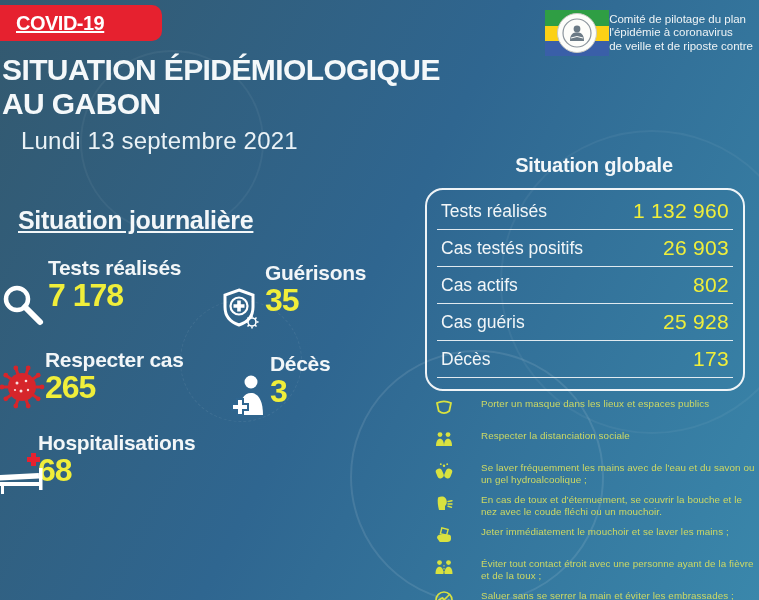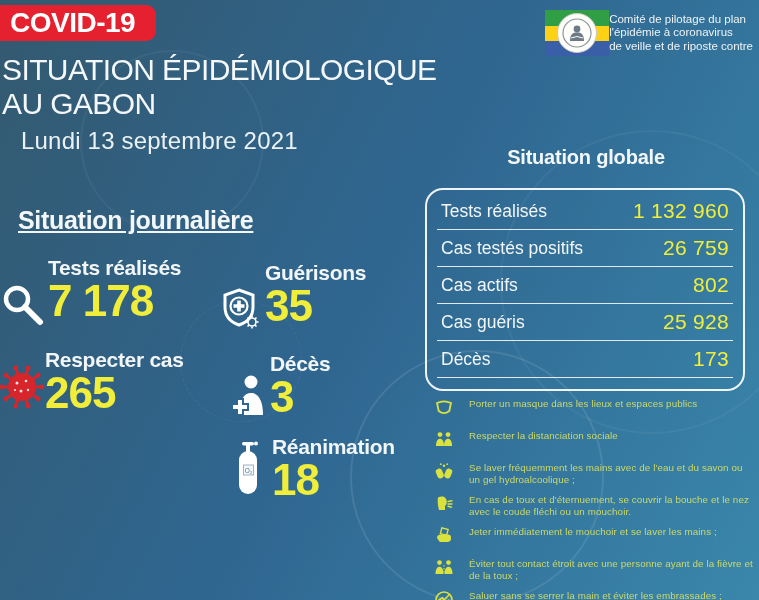--- a/index.html
+++ b/index.html
@@ -13,8 +13,8 @@
   #t4{width:120px;height:120px;left:180px;top:300px;border:1px dashed rgba(255,255,255,.07);}
 
   .covid-badge{position:absolute;left:0;top:5px;width:146px;height:36px;background:#e6212f;
-    border-radius:0 10px 10px 0;display:flex;align-items:center;padding-left:10px;
-    font-weight:bold;font-size:28px;letter-spacing:-.5px;color:#fff;}
+    border-radius:0 10px 10px 0;display:flex;align-items:center;padding-left:16px;
+    font-weight:bold;font-size:20px;letter-spacing:-.5px;color:#fff;text-decoration:underline;}
 
   .org{position:absolute;right:6px;top:10px;display:flex;gap:0;align-items:center;}
   .flag{position:relative;width:64px;height:46px;flex:0 0 64px;}

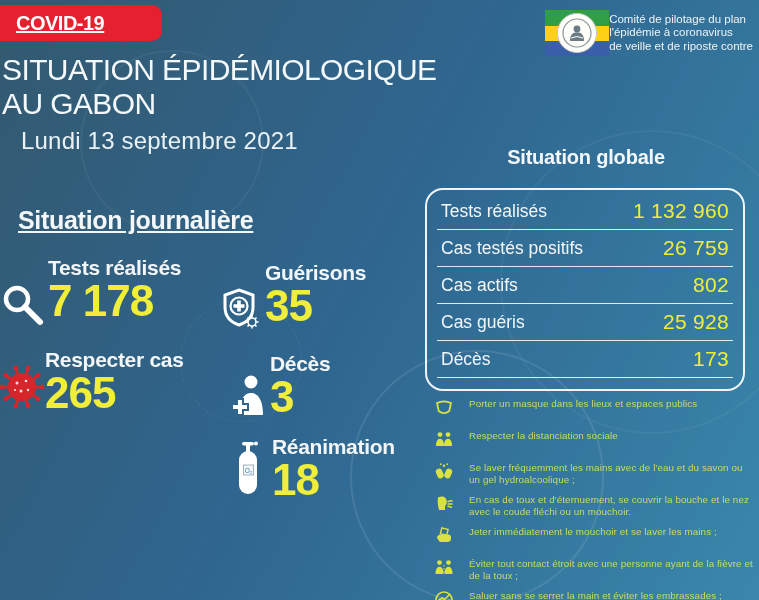--- a/index.html
+++ b/index.html
@@ -25,7 +25,7 @@
     background:#fdfdfa;border-radius:50%;border:1px solid #c9c9c2;display:flex;align-items:center;justify-content:center;}
   .org-text{font-size:11.5px;line-height:1.14;color:#eef3f5;}
 
-  .title{position:absolute;left:2px;top:53px;margin:0;font-size:30px;font-weight:normal;
+  .title{position:absolute;left:2px;top:53px;margin:0;font-size:30px;font-weight:bold;
     line-height:1.12;letter-spacing:-.6px;color:#f4f8fa;}
   .date{position:absolute;left:3px;top:127px;font-size:24px;font-weight:normal;color:#eaf2f6;letter-spacing:.2px;margin-left:18px;}
 

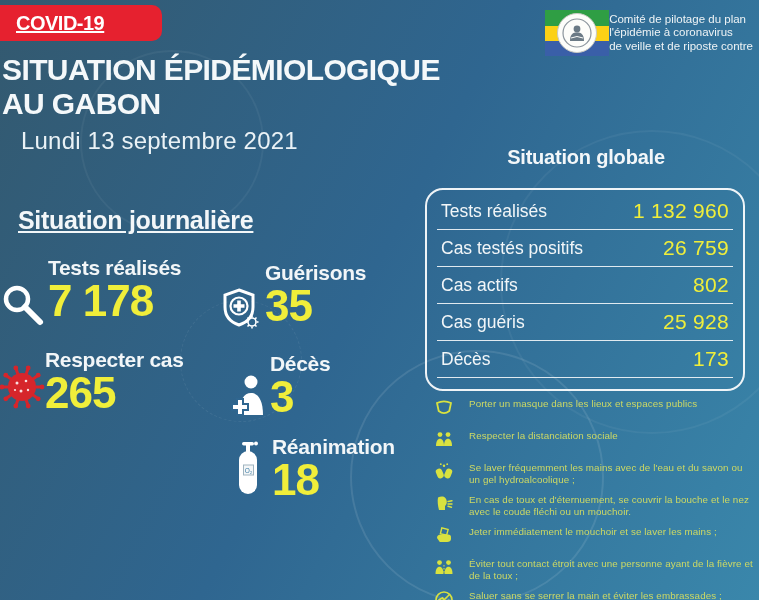--- a/index.html
+++ b/index.html
@@ -42,7 +42,7 @@
   #s5{left:38px;top:432px;} #s5 .stat-icon{left:-39px;top:19px;}
   #s6{left:272px;top:436px;} #s6 .stat-icon{left:-37px;top:2px;}
 
-  .global-title{position:absolute;left:425px;top:146px;width:322px;margin:0;text-align:center;
+  .global-title{position:absolute;left:425px;top:146px;width:322px;margin:8px;text-align:center;
     font-size:20px;font-weight:bold;letter-spacing:-.2px;}
   .gtable{position:absolute;left:425px;top:188px;width:320px;border:2px solid rgba(255,255,255,.92);
     border-radius:18px;padding:3px 0 11px 0;box-sizing:border-box;}

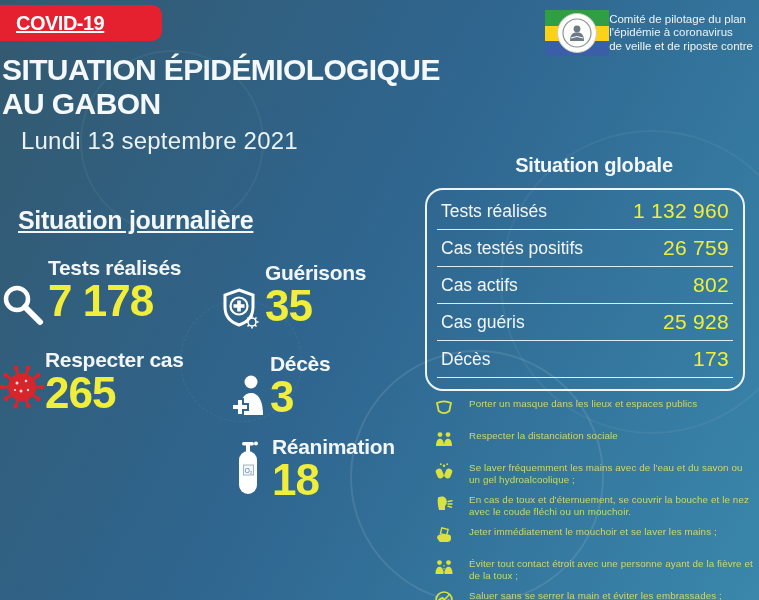--- a/index.html
+++ b/index.html
@@ -209,7 +209,7 @@
     </div>
     <div class="grow">
       <span class="glabel">Cas testés positifs</span>
-      <span class="gvalue">26 759</span>
+      <span class="gvalue">26 903</span>
     </div>
     <div class="grow">
       <span class="glabel">Cas actifs</span>

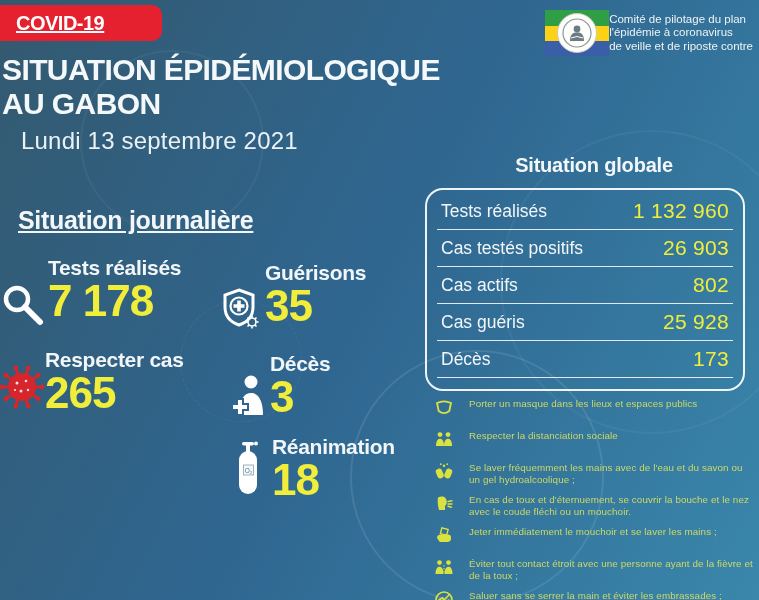--- a/index.html
+++ b/index.html
@@ -33,7 +33,7 @@
 
   .stat{position:absolute;}
   .stat-lab{font-size:21px;font-weight:bold;color:#f2f6f8;line-height:1.05;letter-spacing:-.3px;}
-  .stat-val{font-size:44px;font-weight:bold;color:#f0ee3a;line-height:1.0;letter-spacing:-1px;}
+  .stat-val{font-size:32px;font-weight:bold;color:#f0ee3a;line-height:1.0;letter-spacing:-1px;}
   .stat-icon{position:absolute;display:block;}
   #s1{left:48px;top:257px;} #s1 .stat-icon{left:-47px;top:26px;}
   #s2{left:265px;top:262px;} #s2 .stat-icon{left:-46px;top:25px;}

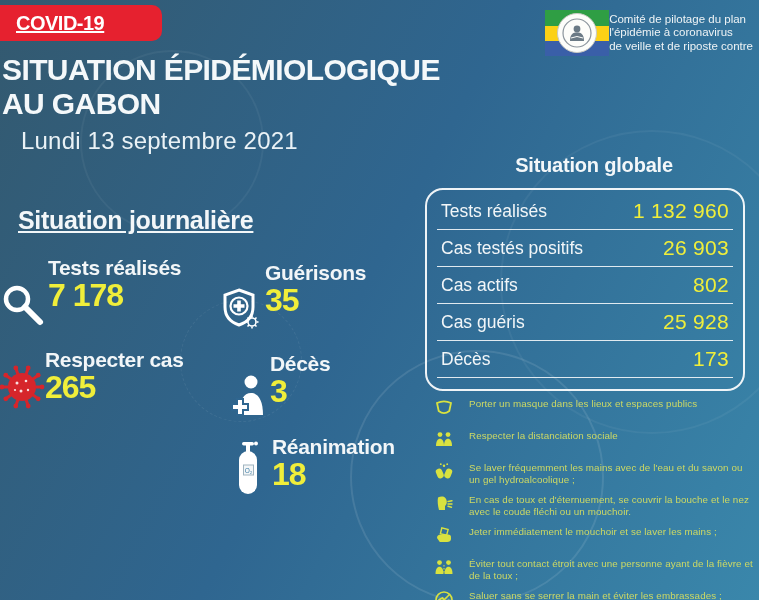--- a/index.html
+++ b/index.html
@@ -52,7 +52,7 @@
   .gvalue{font-size:21px;font-weight:normal;color:#f0ee3a;letter-spacing:.3px;}
 
   .recos{position:absolute;left:434px;top:398px;width:322px;display:flex;flex-direction:column;gap:8px;}
-  .reco{display:flex;gap:15px;align-items:flex-start;}
+  .reco{display:flex;gap:27px;align-items:flex-start;}
   .reco-icon{flex:0 0 20px;}
   .reco-text{font-size:9.8px;line-height:1.18;color:#cdd964;letter-spacing:.1px;}
 </style>

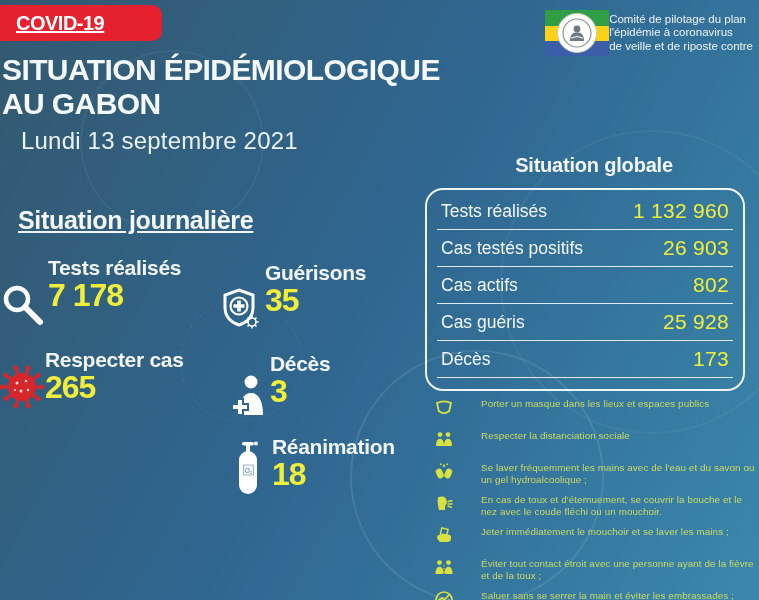--- a/index.html
+++ b/index.html
@@ -185,6 +185,19 @@
     <div class="stat-val">3</div>
   </div>
 
+  <div class="stat" id="s5">
+    <span class="stat-icon">
+      <svg width="52" height="46" viewBox="0 0 52 46">
+        <path d="M32 2 h5 v4 h4 v5 h-4 v4 h-5 v-4 h-4 v-5 h4 z" fill="#e6212f"></path>
+        <rect x="0" y="23" width="40" height="5.5" fill="#fff" transform="rotate(-3 20 26)"></rect>
+        <rect x="0" y="31" width="42" height="4" fill="#fff"></rect>
+        <rect x="40" y="17" width="3.5" height="22" fill="#fff"></rect>
+        <rect x="2" y="34" width="3" height="9" fill="#fff"></rect>
+      </svg>
+    </span>
+    <div class="stat-lab">Hospitalisations</div>
+    <div class="stat-val">68</div>
+  </div>
 
   <div class="stat" id="s6">
     <span class="stat-icon">

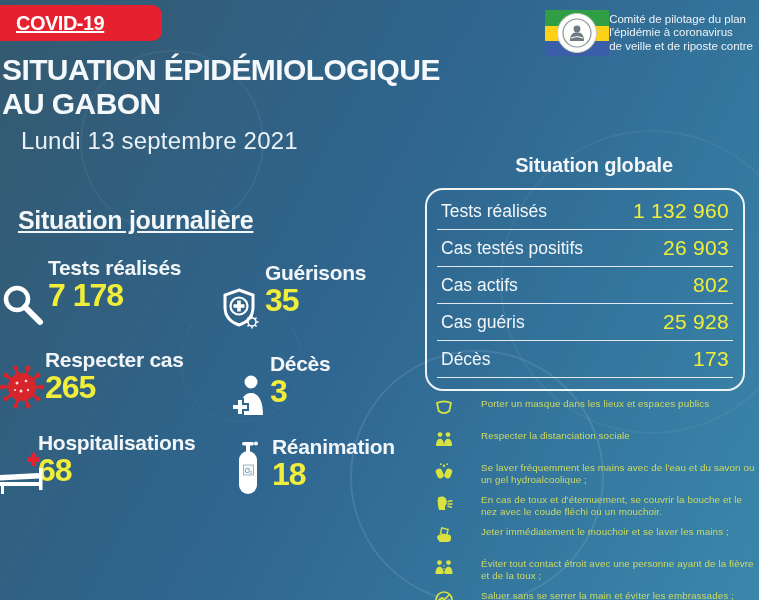--- a/index.html
+++ b/index.html
@@ -199,20 +199,6 @@
     <div class="stat-val">68</div>
   </div>
 
-  <div class="stat" id="s6">
-    <span class="stat-icon">
-      <svg width="26" height="58" viewBox="0 0 26 58">
-        <rect x="4" y="13" width="18" height="43" rx="9" fill="#fff"></rect>
-        <rect x="11" y="7" width="4" height="7" fill="#fff"></rect>
-        <rect x="7" y="4" width="12" height="3.5" rx="1.7" fill="#fff"></rect>
-        <circle cx="21" cy="5.5" r="2" fill="#fff"></circle>
-        <rect x="8.5" y="27" width="10" height="10" fill="#f4f6f7" stroke="#9fb4c0" stroke-width="1"></rect>
-        <text x="13.5" y="34.8" font-size="6.5" fill="#3a7ca5" text-anchor="middle" font-family="Liberation Sans, sans-serif">O₂</text>
-      </svg>
-    </span>
-    <div class="stat-lab">Réanimation</div>
-    <div class="stat-val">18</div>
-  </div>
 
   <h2 class="global-title">Situation globale</h2>
   <div class="gtable">

